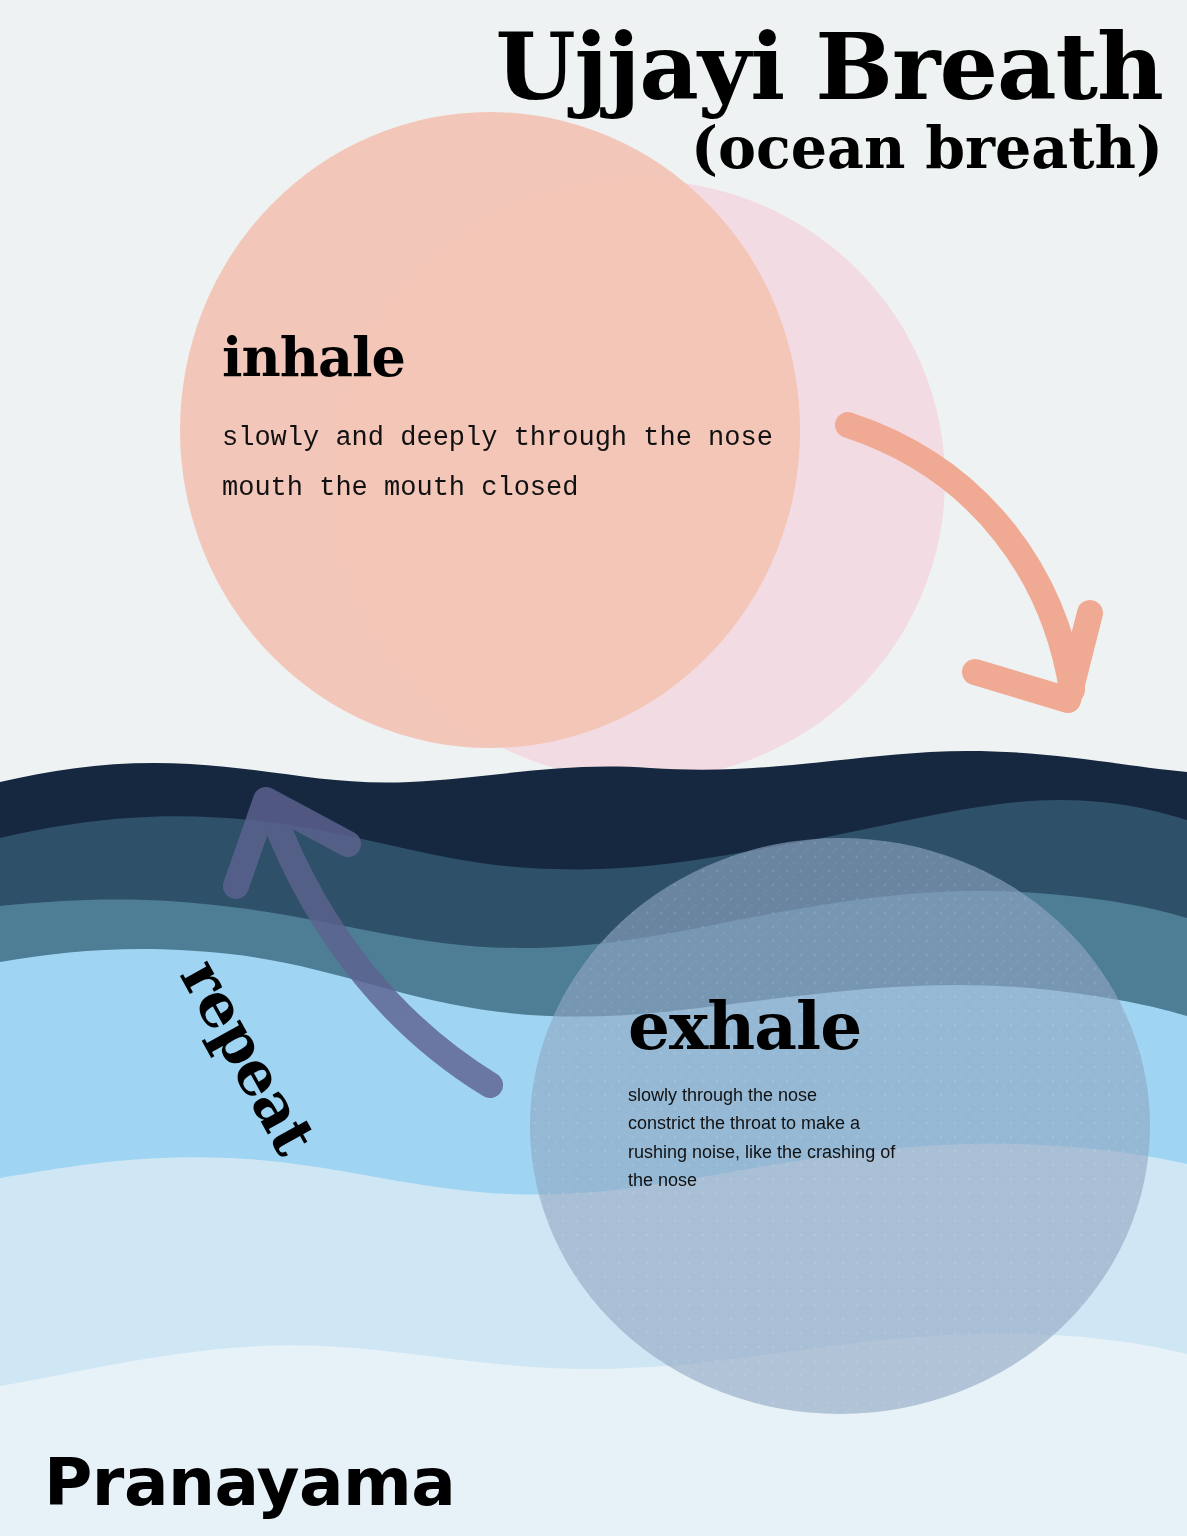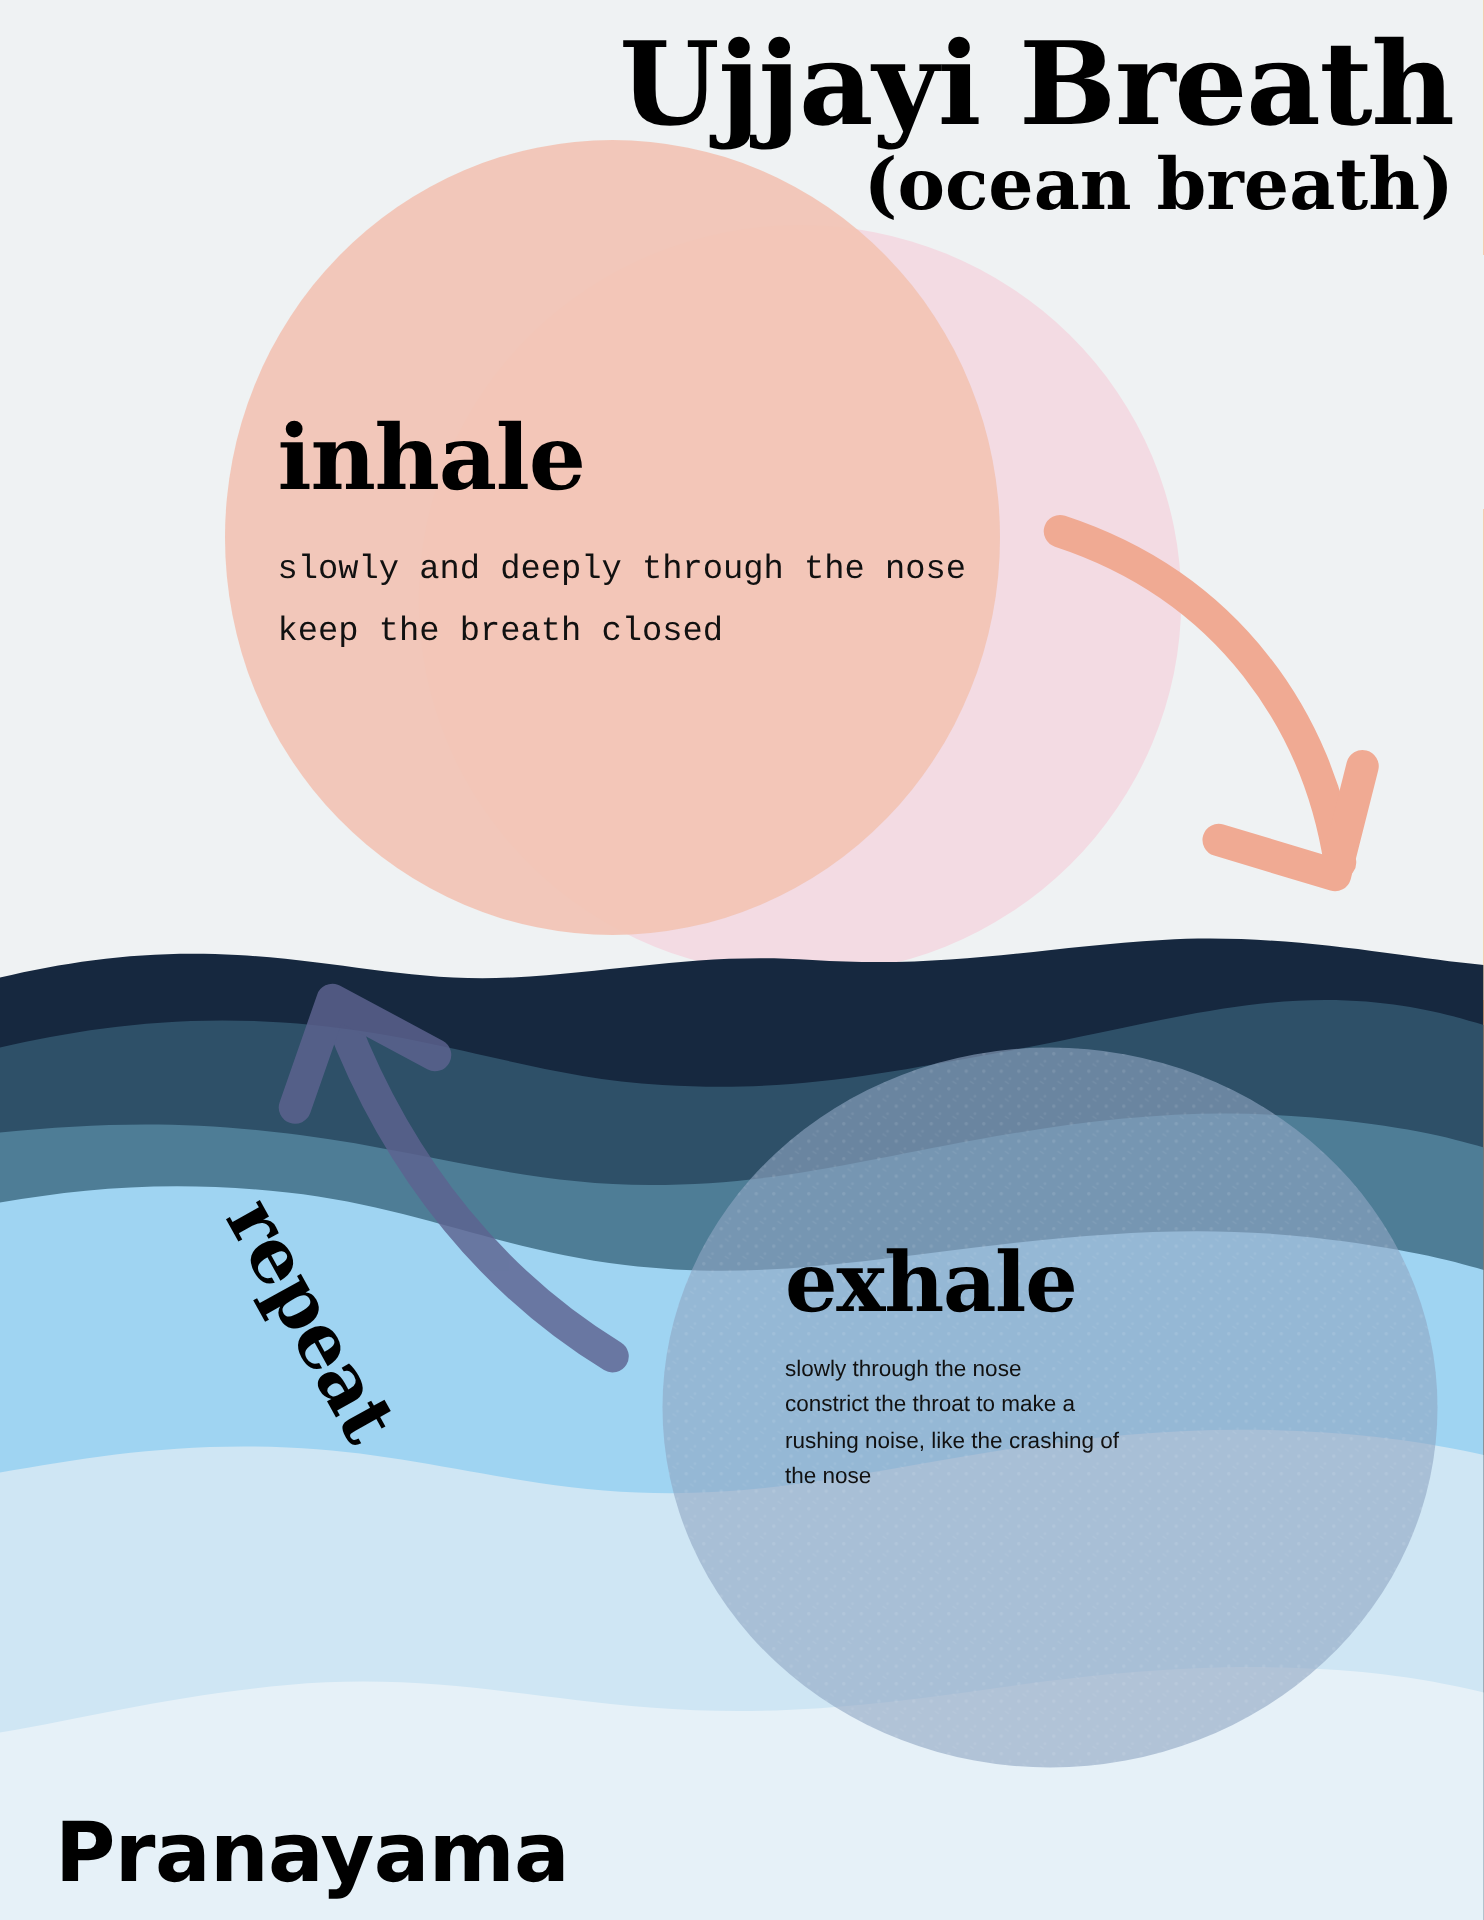--- a/index.html
+++ b/index.html
@@ -53,7 +53,7 @@
   #inhale-heading{
     font-family:"DejaVu Serif", serif;
     font-weight:bold;
-    font-size:72px;
+    font-size:54px;
     line-height:1;
     color:#000000;
     margin:0;

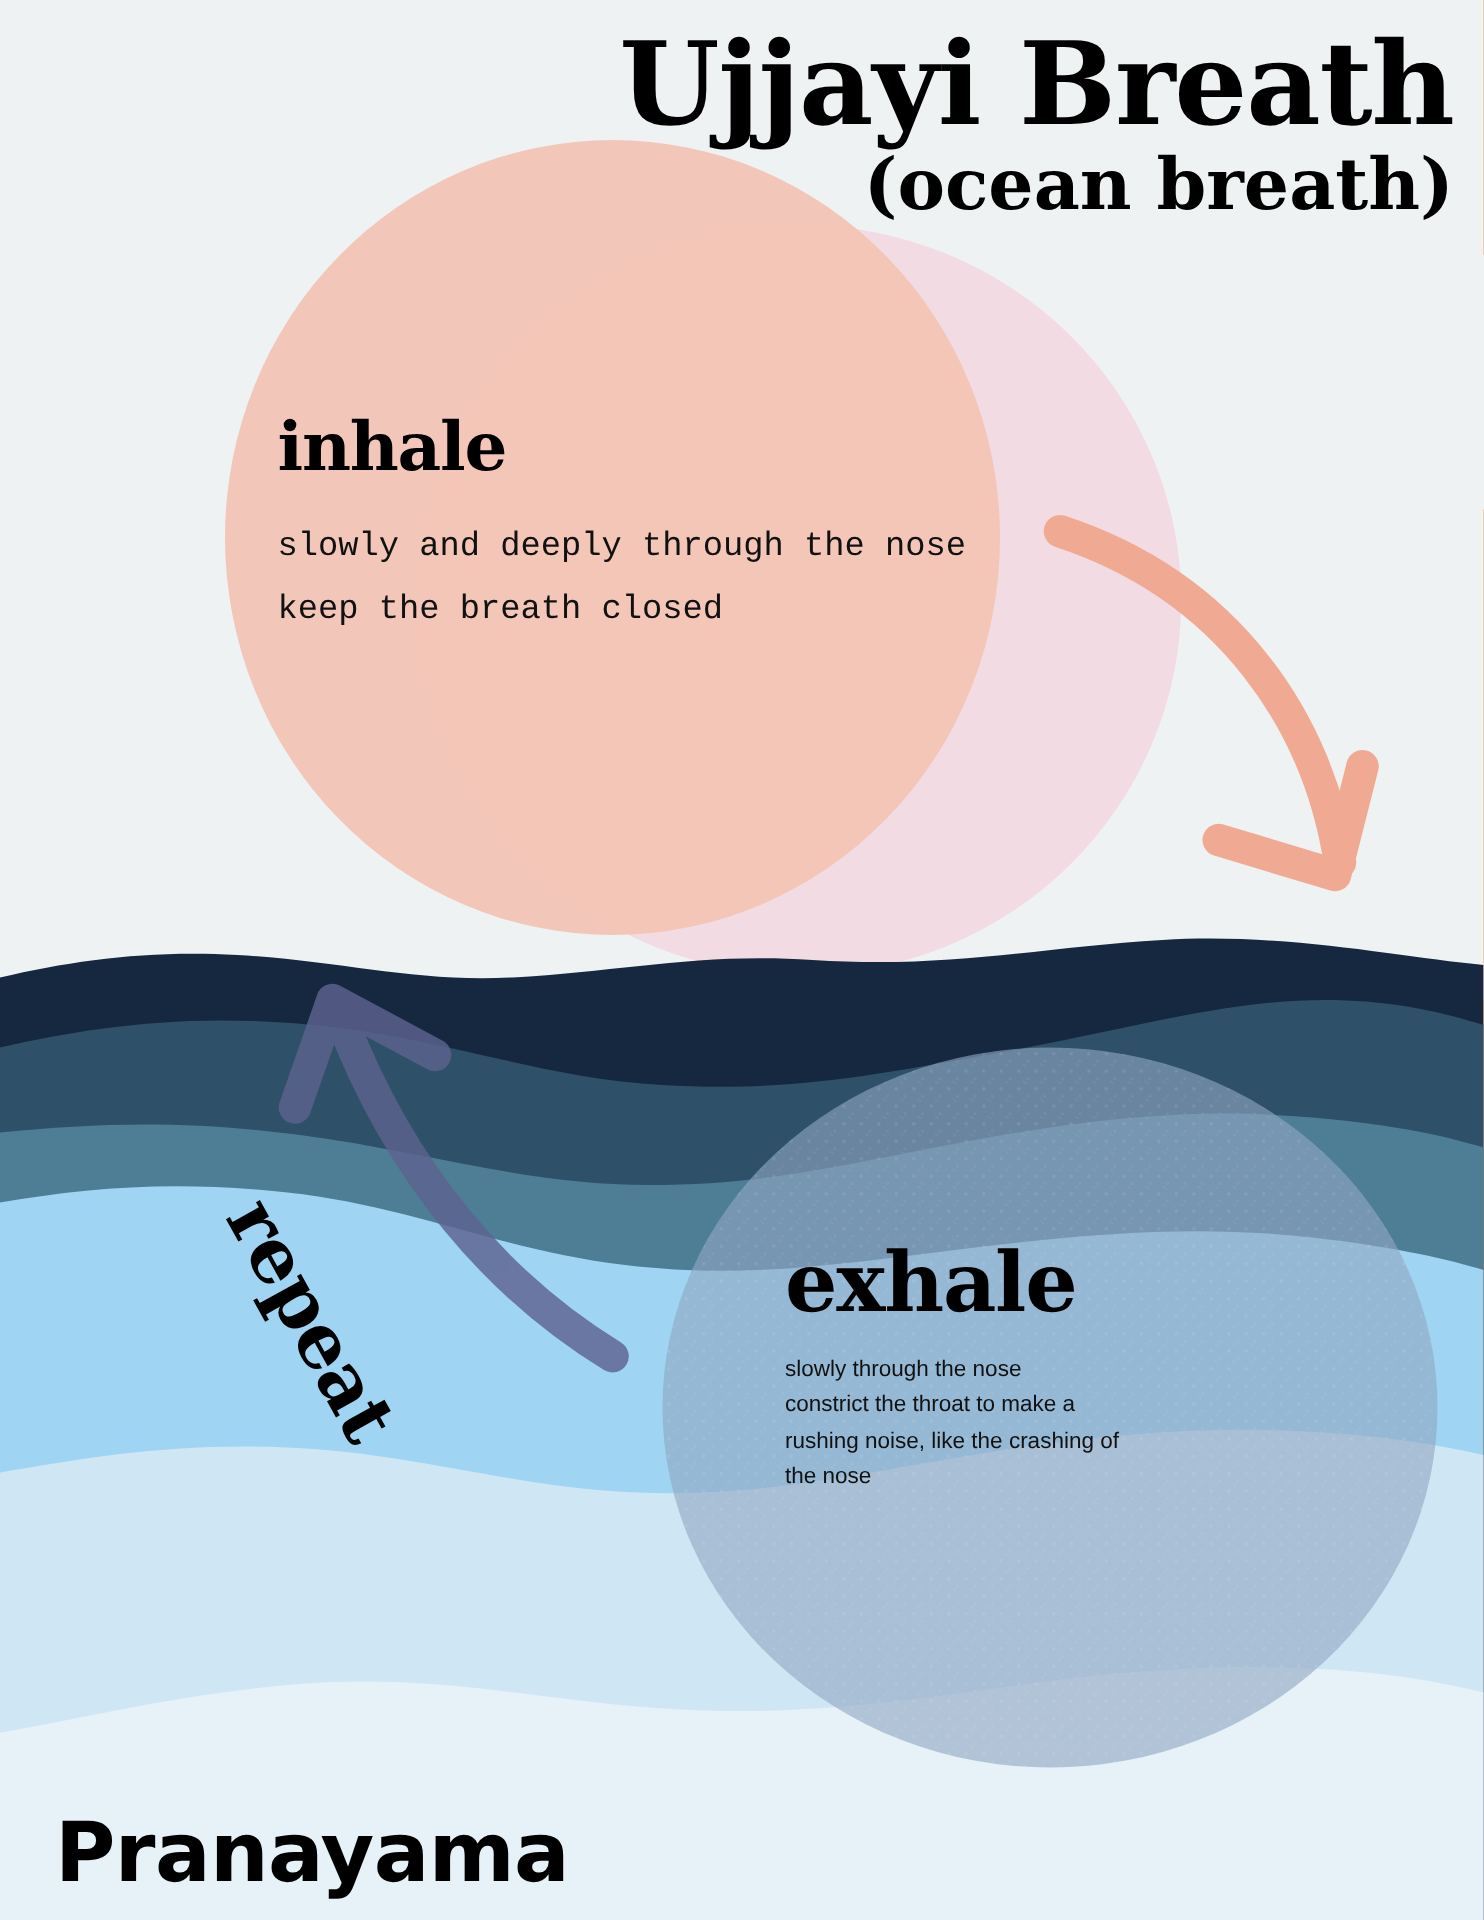--- a/index.html
+++ b/index.html
@@ -196,7 +196,7 @@
     <div id="inhale-heading">inhale</div>
     <div id="inhale-lines">
       <div>slowly and deeply through the nose</div>
-      <div>keep the breath closed</div>
+      <div>mouth the mouth closed</div>
     </div>
   </div>
 

